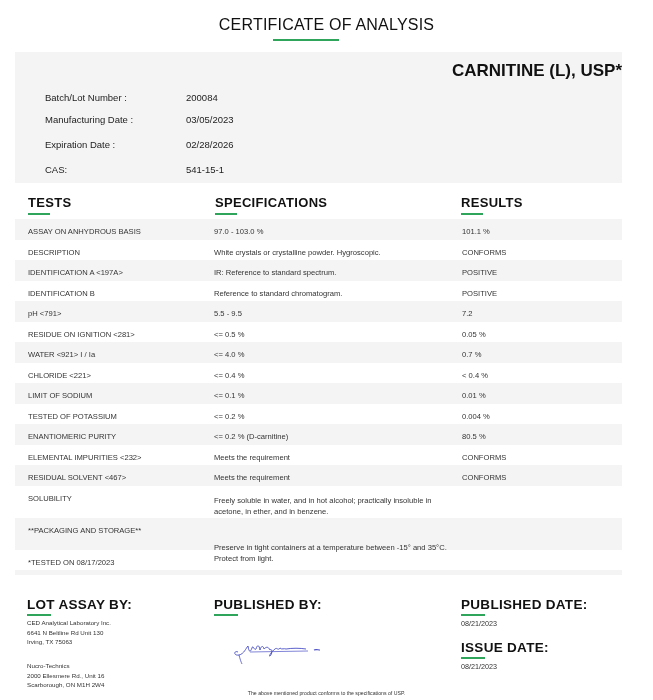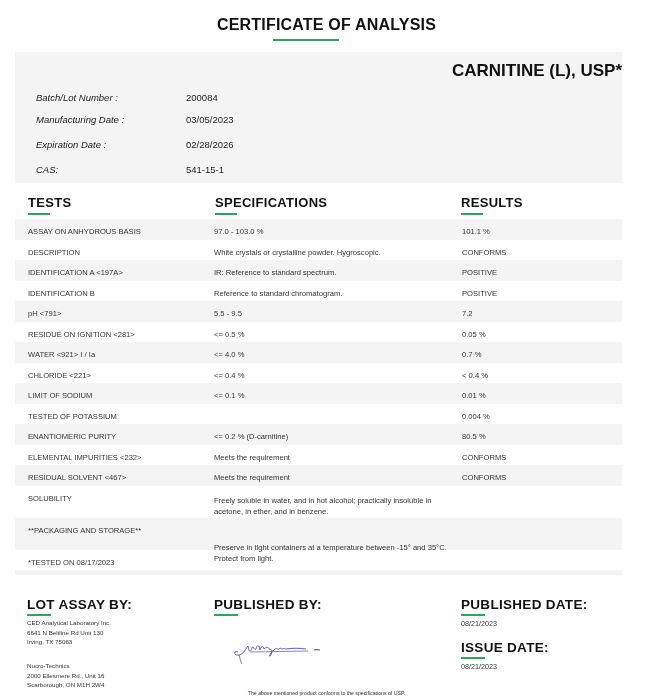--- a/index.html
+++ b/index.html
@@ -7,7 +7,7 @@
   body { font-family: "Liberation Sans", sans-serif; color: #222; position: relative; }
 
   .doc-title { position: absolute; top: 16px; left: 0; width: 653px; text-align: center;
-    font-size: 16px; font-weight: bold; color: #111; letter-spacing: 0.2px; }
+    font-size: 16px; font-weight: normal; color: #111; letter-spacing: 0.2px; }
   .title-rule { position: absolute; top: 39px; left: 273px; width: 66px; height: 2px; background: #2ea55a; }
 
   .header-panel { position: absolute; top: 52px; left: 15px; width: 607px; height: 131px; background: #f4f4f4; }

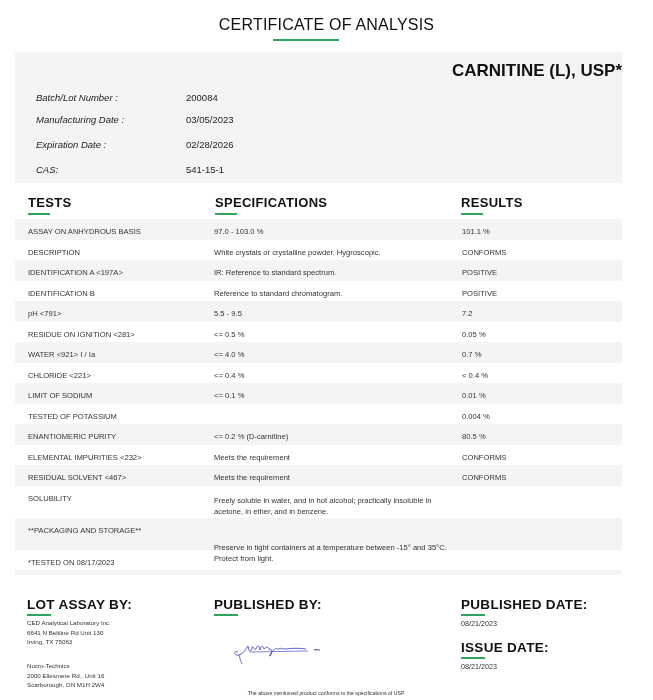--- a/index.html
+++ b/index.html
@@ -14,7 +14,7 @@
   .product-name { position: absolute; top: 9px; left: 0; width: 607px; text-align: right;
     font-size: 17px; font-weight: bold; color: #111; }
   .meta-row { position: absolute; left: 13px; width: 580px; height: 16px; font-size: 9.5px; color: #222; }
-  .meta-label { position: absolute; left: 8px; font-style: italic; }
+  .meta-label { position: absolute; left: 17px; }
   .meta-value { position: absolute; left: 158px; }
 
   .col-head { position: absolute; top: 195px; font-size: 13px; font-weight: bold; color: #111; letter-spacing: 0.3px; }

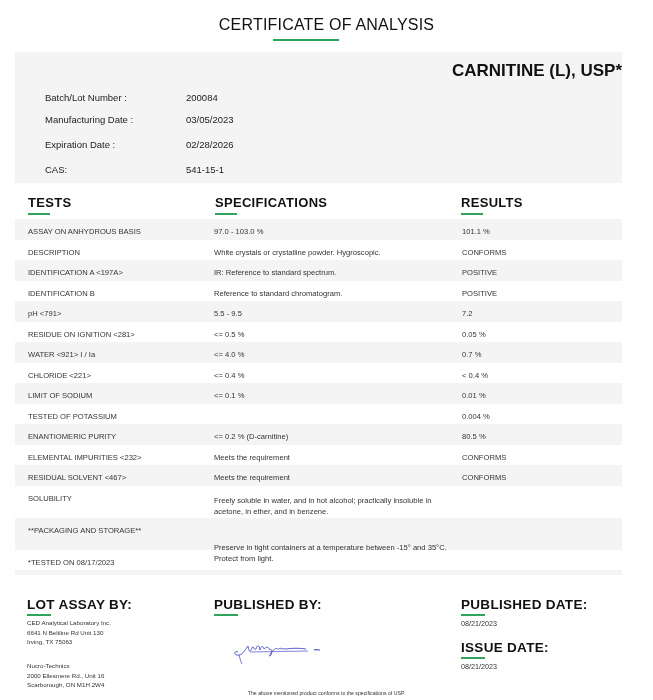--- a/index.html
+++ b/index.html
@@ -116,6 +116,7 @@
   </div>
   <div class="trow" style="height:20.5px">
     <div class="cell c-test">TESTED OF POTASSIUM</div>
+    <div class="cell c-spec">&lt;= 0.2 %</div>
     <div class="cell c-res">0.004 %</div>
   </div>
   <div class="trow alt" style="height:20.5px">

